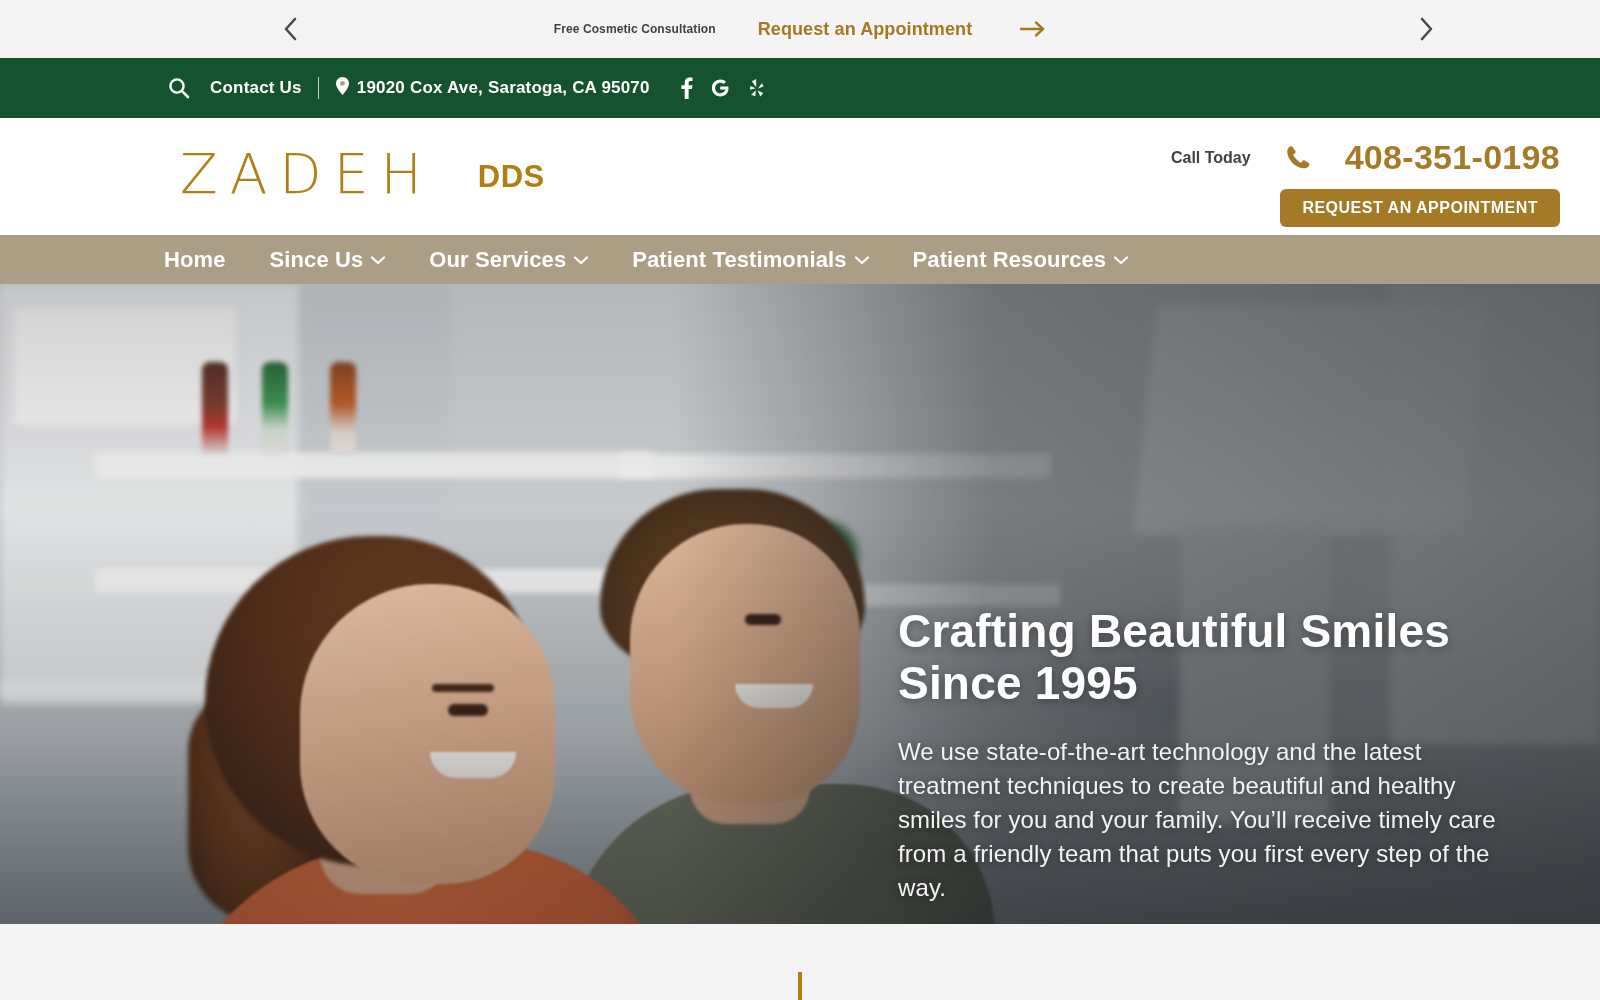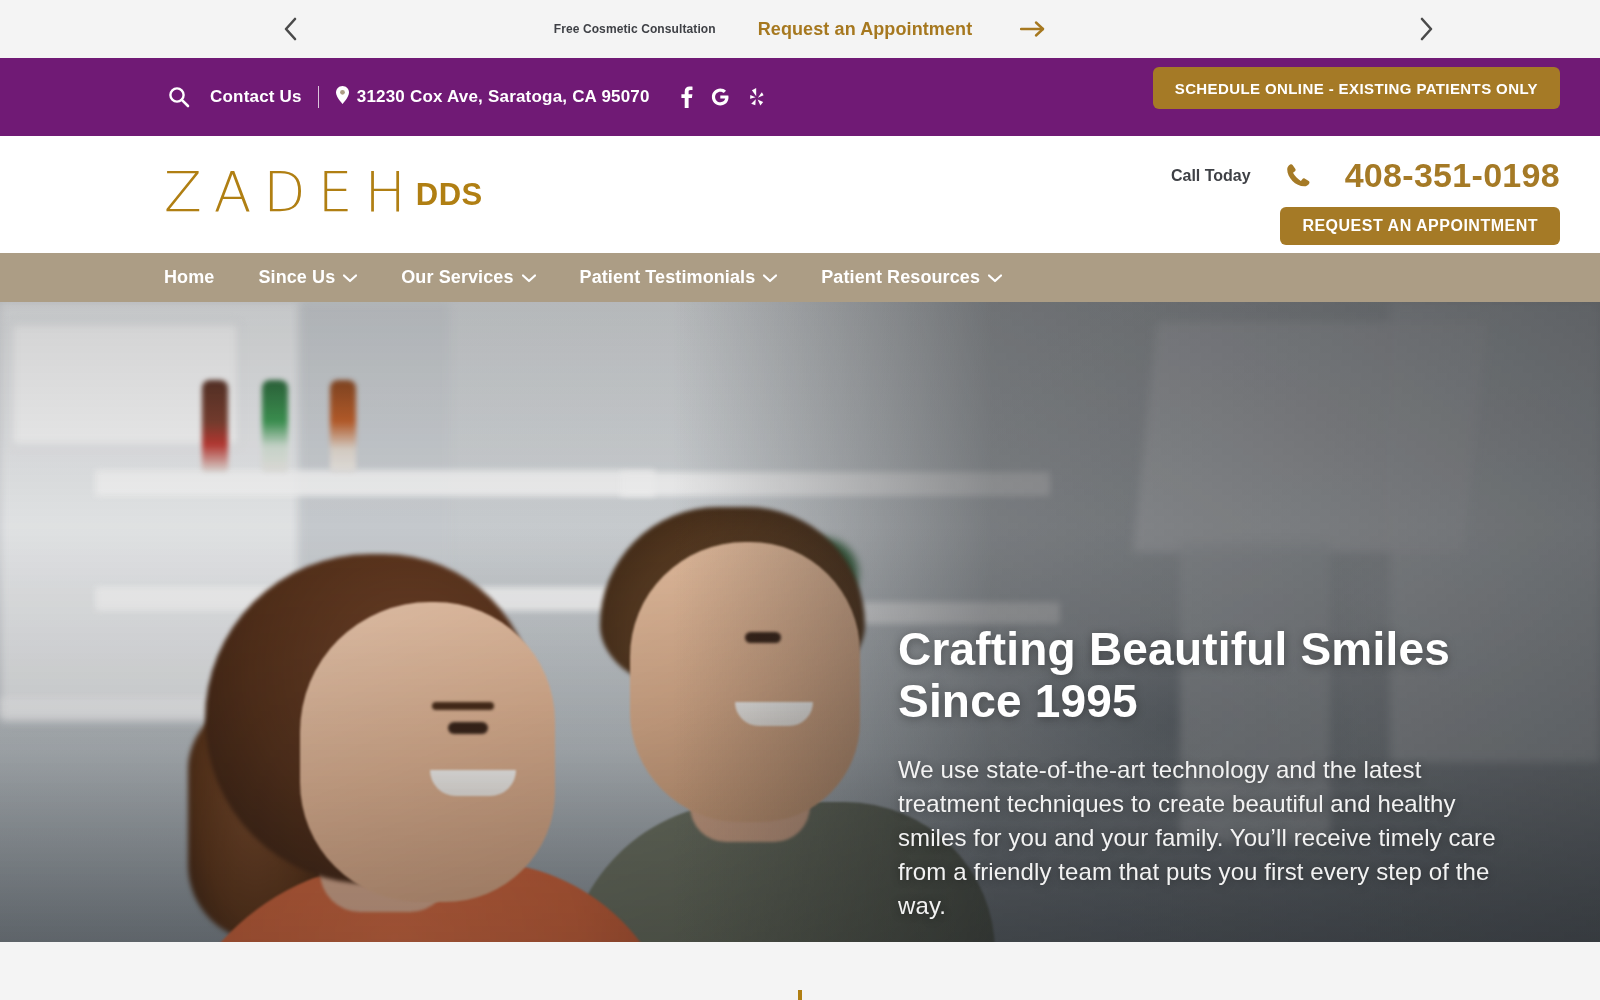--- a/index.html
+++ b/index.html
@@ -64,8 +64,8 @@
 
   
   .util-bar {
-    height: 78px;
-    background: #701a75;
+    height: 60px;
+    background: #14532d;
     display: flex;
     align-items: center;
     padding: 0 0 0 168px;

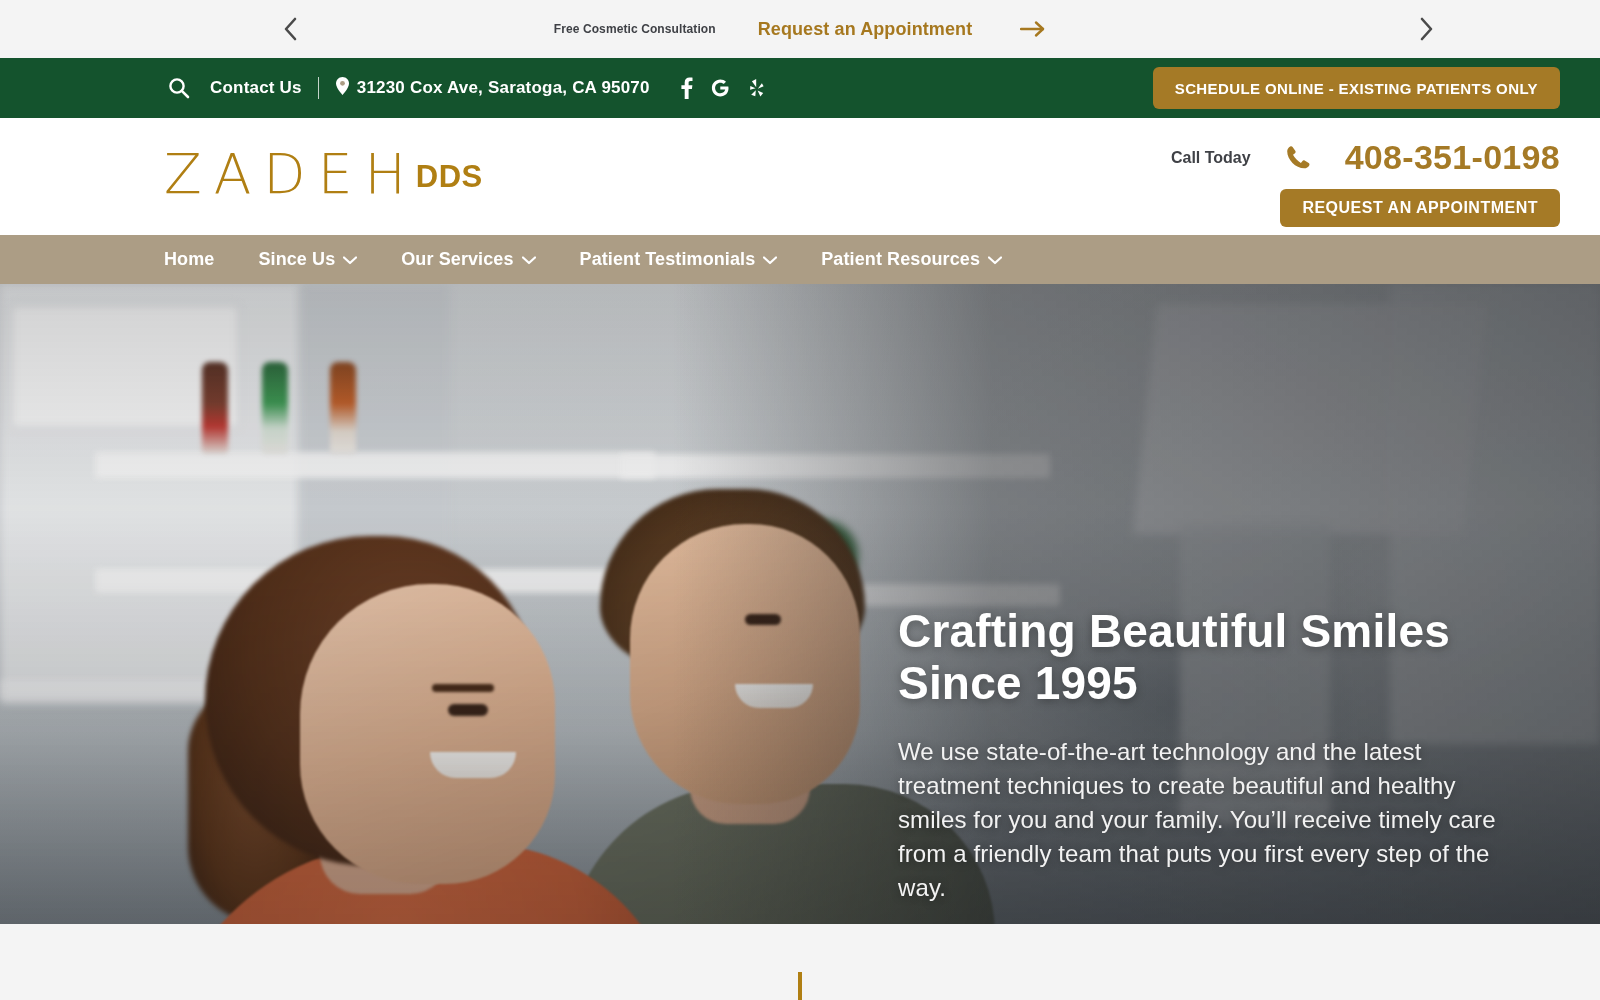--- a/index.html
+++ b/index.html
@@ -463,7 +463,7 @@
           <circle cx="7.5" cy="7.3" r="2.4" fill="#ac9d85"></circle>
         </svg>
       </span>
-      <span>31230 Cox Ave, Saratoga, CA 95070</span>
+      <span>19020 Cox Ave, Saratoga, CA 95070</span>
     </span>
     <span class="util-socials">
       <span class="social-icon">

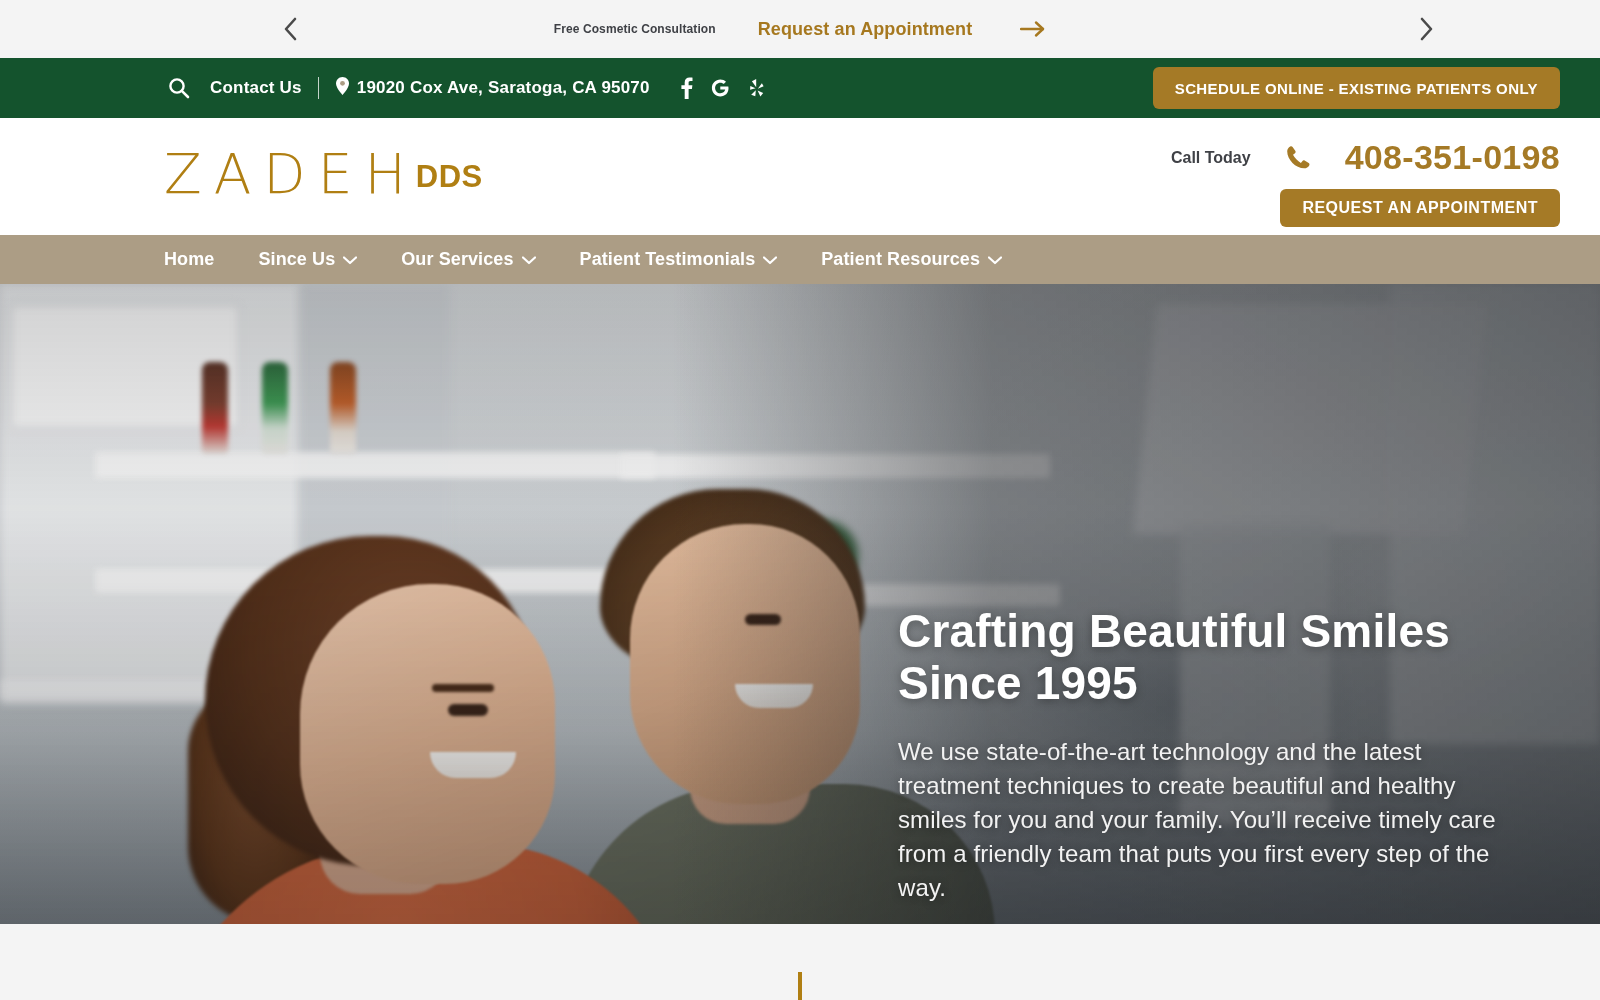--- a/index.html
+++ b/index.html
@@ -488,7 +488,6 @@
     </span>
   </div>
 
-  <button class="schedule-btn">SCHEDULE ONLINE - EXISTING PATIENTS ONLY</button>
 </div>
 
 <div class="header-band">

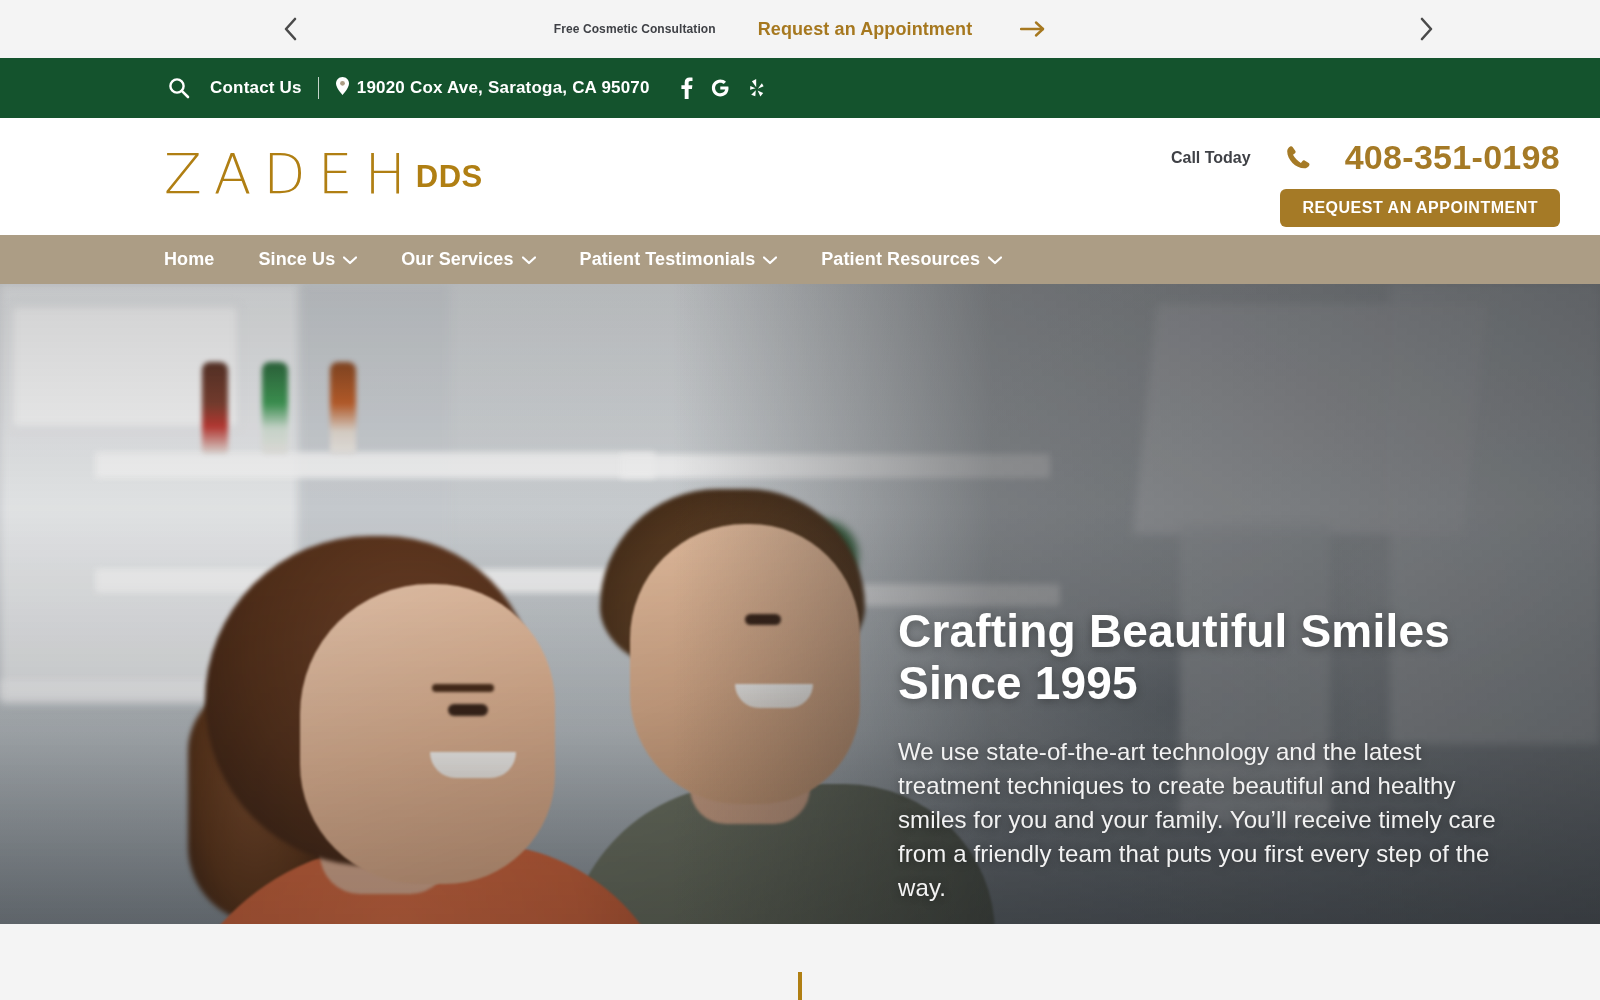--- a/index.html
+++ b/index.html
@@ -145,11 +145,12 @@
   }
   .logo {
     position: absolute;
-    left: 164px;
+    left: 180px;
     top: 30px;
     display: flex;
     align-items: flex-end;
     user-select: none;
+    gap: 46px;
   }
   .logo-word {
     font-size: 55px;

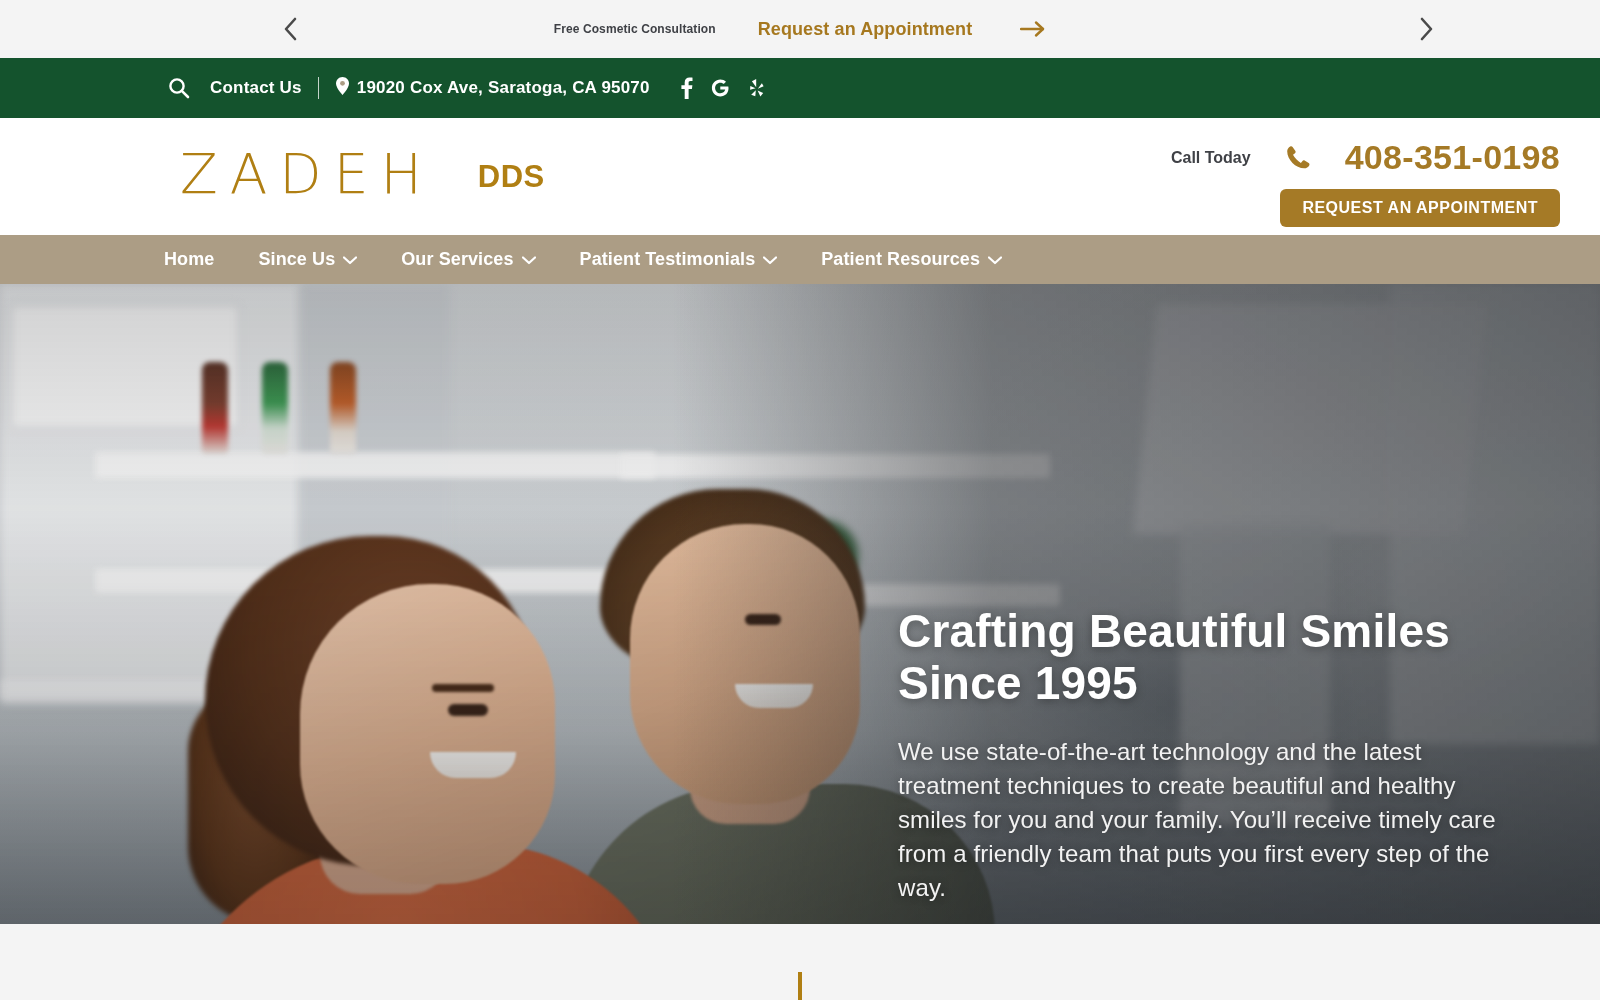--- a/index.html
+++ b/index.html
@@ -225,7 +225,7 @@
     align-items: center;
     gap: 8px;
     color: #ffffff;
-    font-size: 18px;
+    font-size: 22px;
     font-weight: 700;
     margin-right: 44px;
     cursor: pointer;

